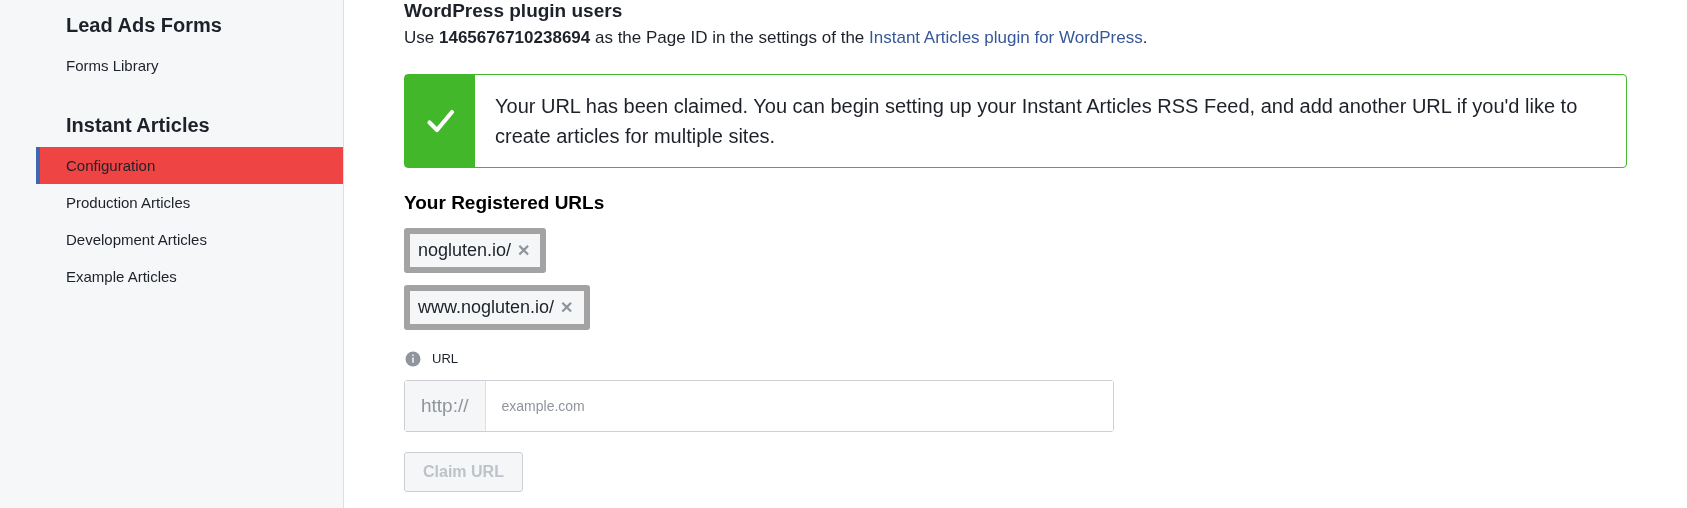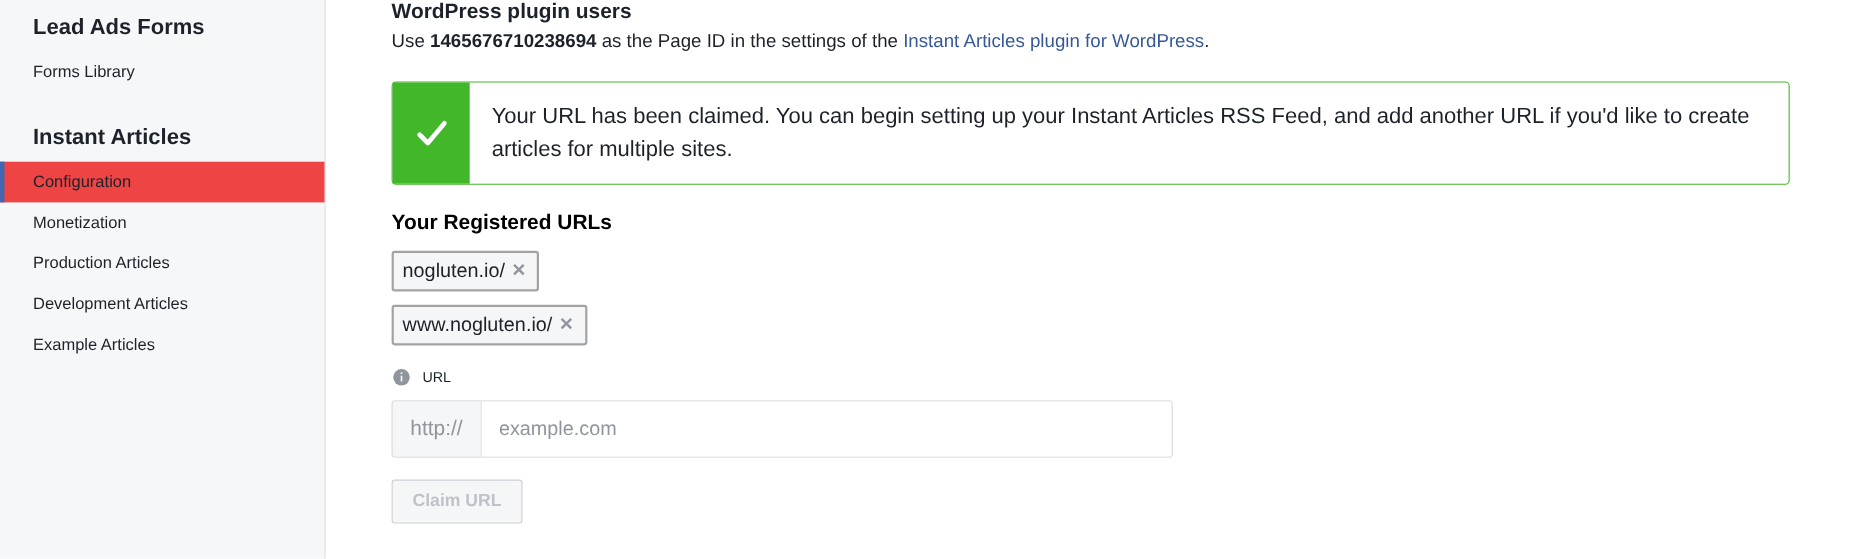--- a/index.html
+++ b/index.html
@@ -21,10 +21,11 @@
       height: 100%;
     }
     .sidebar {
-      width: 296px;
+      width: 344px;
       background: #f6f7f9;
       border-right: 1px solid #dddfe2;
       padding-top: 0;
+      padding-left: 36px;
     }
     .sidebar-section-title {
       font-size: 20px;

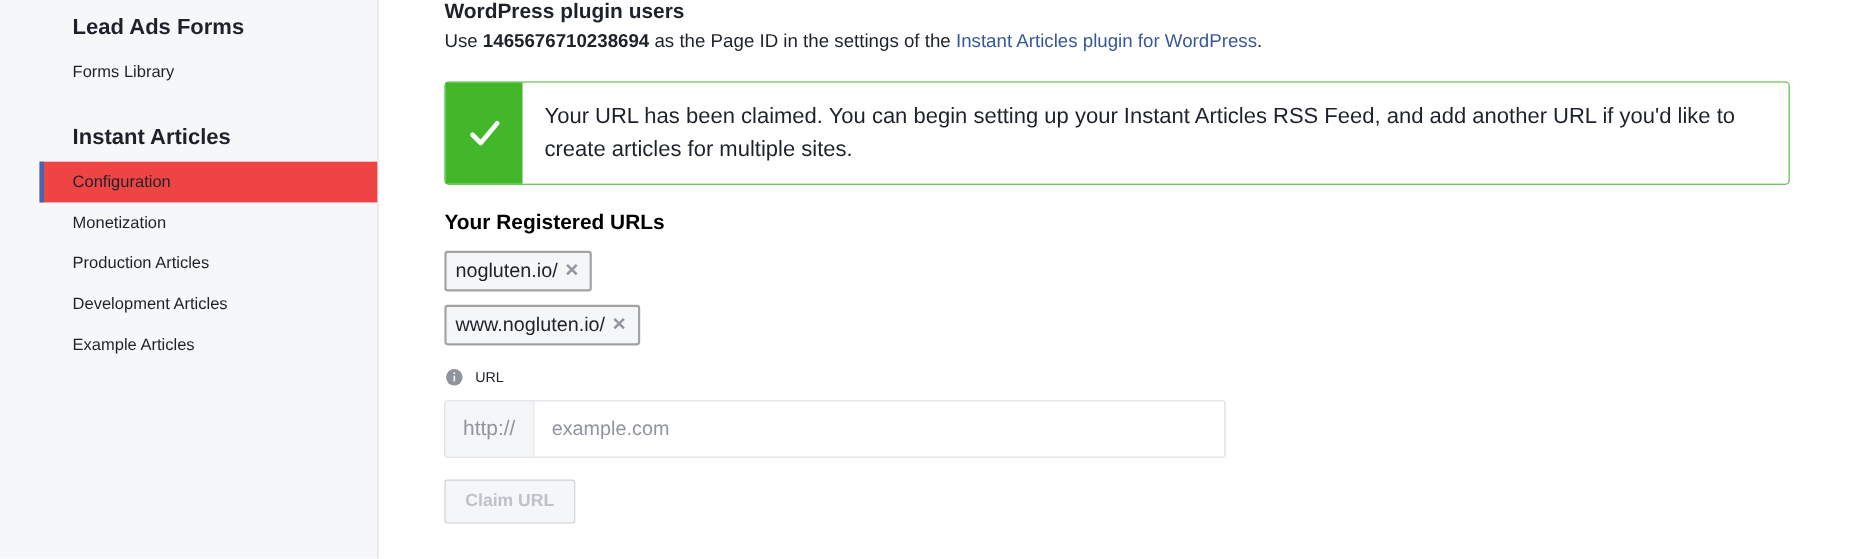--- a/index.html
+++ b/index.html
@@ -196,7 +196,6 @@
 
     <div class="sidebar-section-title">Instant Articles</div>
     <div class="sidebar-item active">Configuration</div>
-    <div class="sidebar-item">Monetization</div>
     <div class="sidebar-item">Production Articles</div>
     <div class="sidebar-item">Development Articles</div>
     <div class="sidebar-item">Example Articles</div>

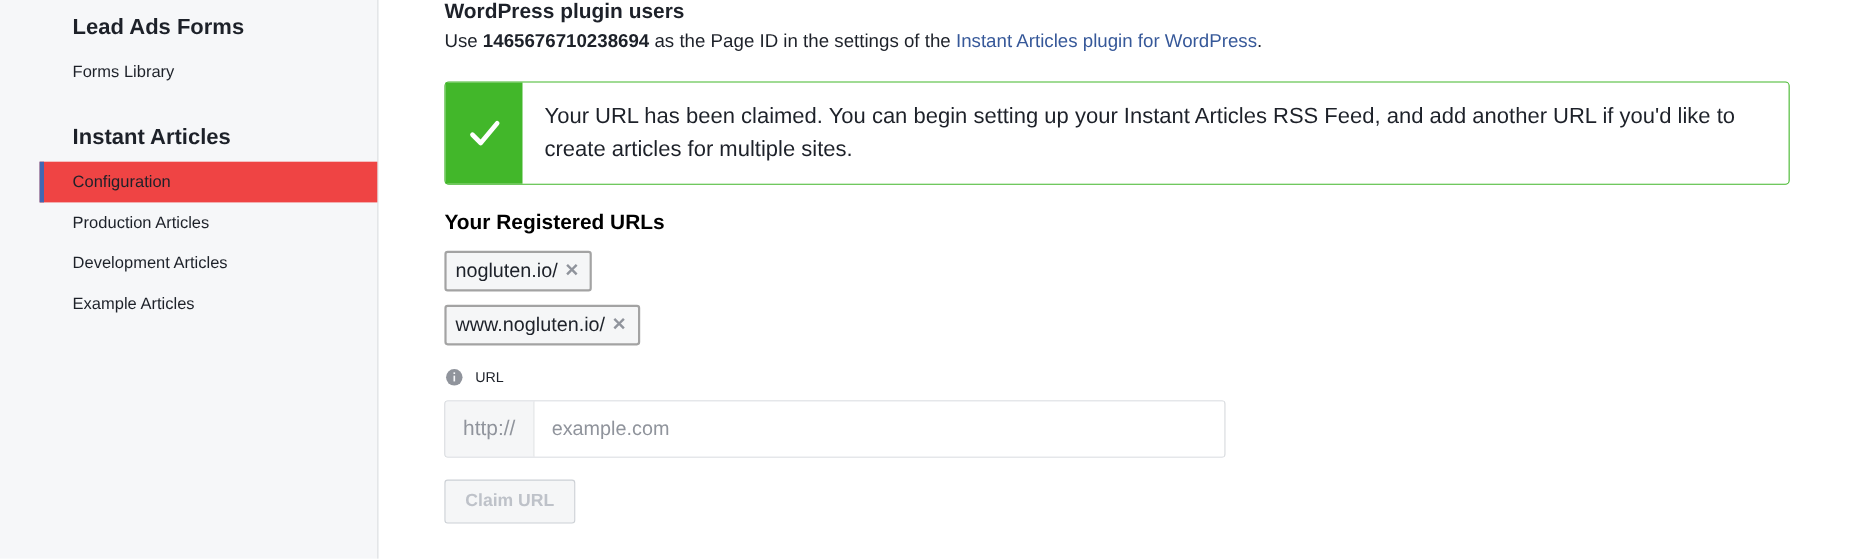--- a/index.html
+++ b/index.html
@@ -100,7 +100,7 @@
     .url-chip {
       display: inline-flex;
       align-items: center;
-      border: 2px solid #a3a3a3;
+      border: 6px solid #a3a3a3;
       background: #f5f6f7;
       border-radius: 3px;
       padding: 6px 8px;

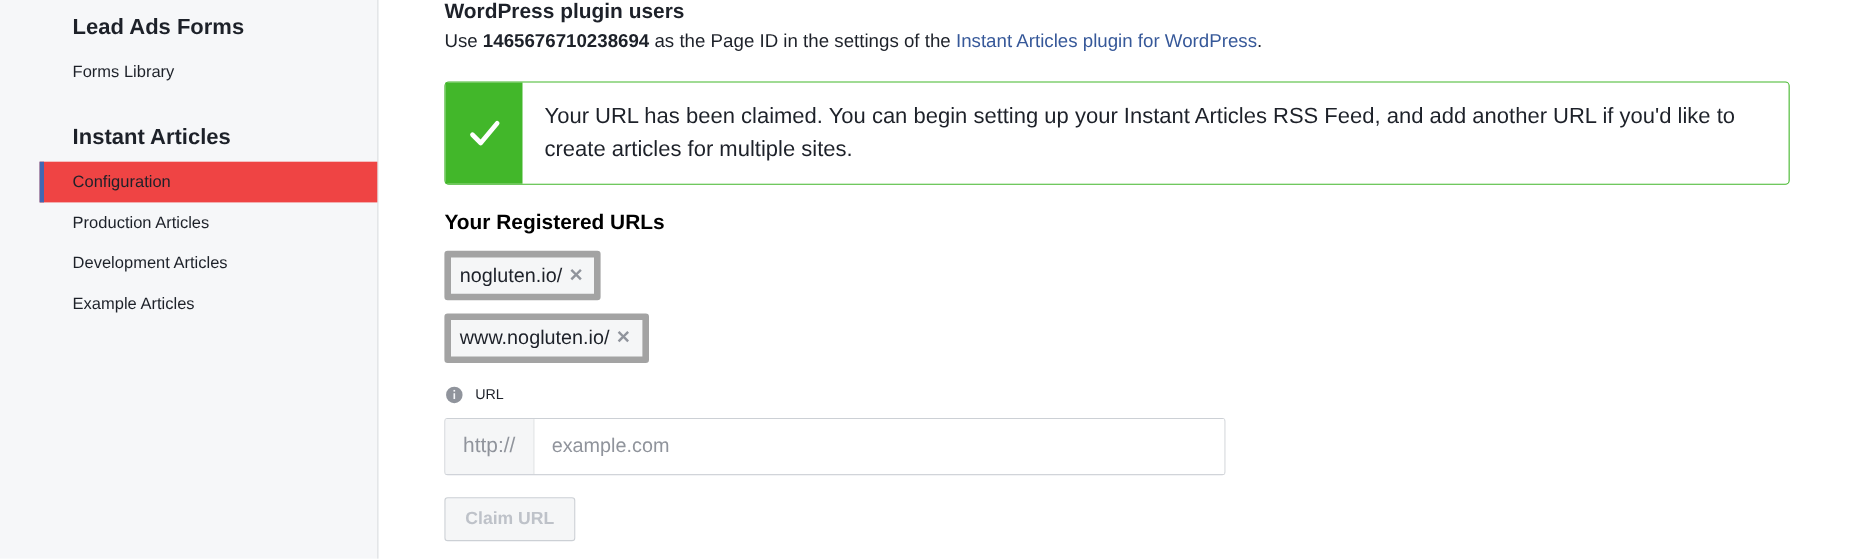--- a/index.html
+++ b/index.html
@@ -162,7 +162,7 @@
       border: none;
       outline: none;
       padding: 0 16px;
-      font-size: 18px;
+      font-size: 14px;
       color: #8b5cf6;
     }
     .url-input::placeholder {

